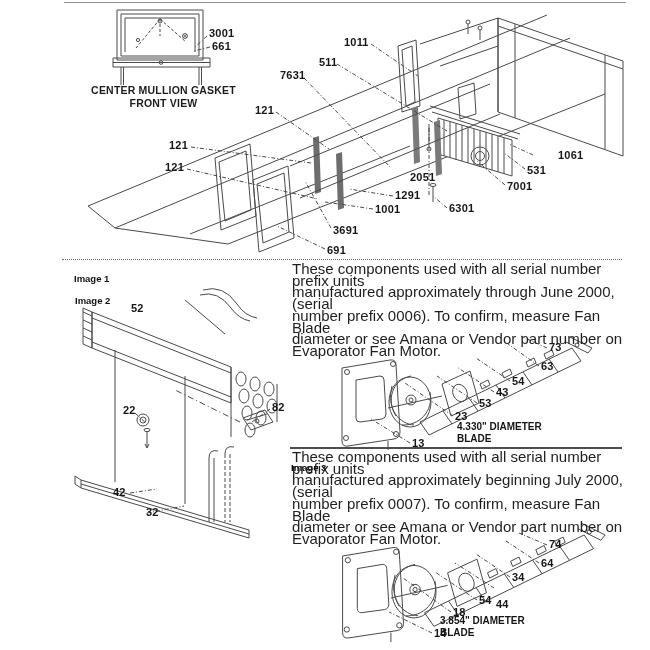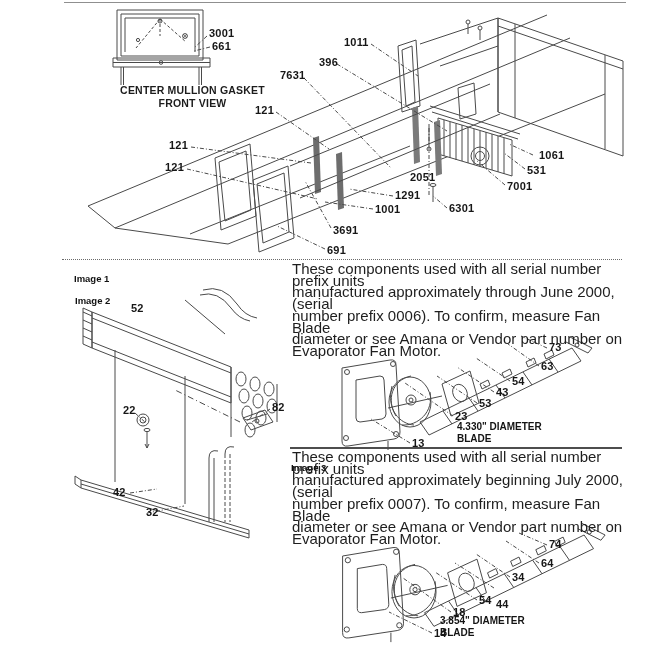--- a/index.html
+++ b/index.html
@@ -242,7 +242,7 @@
       <span class="callout" style="left: 209px; top: 28px;">3001</span>
       <span class="callout" style="left: 212px; top: 41px;">661</span>
       <span class="callout" style="left: 344px; top: 37px;">1011</span>
-      <span class="callout" style="left: 319px; top: 57px;">396</span>
+      <span class="callout" style="left: 319px; top: 57px;">511</span>
       <span class="callout" style="left: 280px; top: 70px;">7631</span>
       <span class="callout" style="left: 255px; top: 105px;">121</span>
       <span class="callout" style="left: 169px; top: 140px;">121</span>

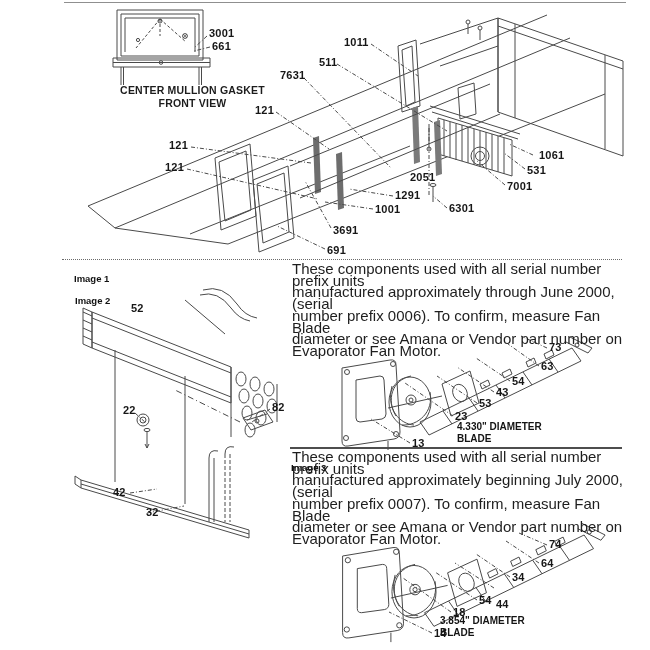--- a/index.html
+++ b/index.html
@@ -17,7 +17,7 @@
   .section-label{position:absolute;font-size:9.5px;font-weight:bold;color:#111;z-index:25;margin-top:30px;}
   .inset-caption{position:absolute;left:86px;top:84px;width:155px;text-align:center;
                  font-size:10.5px;font-weight:bold;line-height:12.5px;white-space:pre-line;
-                 letter-spacing:.2px;z-index:25;margin-left:29px;}
+                 letter-spacing:.2px;z-index:25;}
   .note{position:absolute;left:292px;width:332px;font-size:15px;line-height:11.7px;
         color:#1e1e1e;white-space:pre-line;z-index:25;}
   .note3{top:263px;}

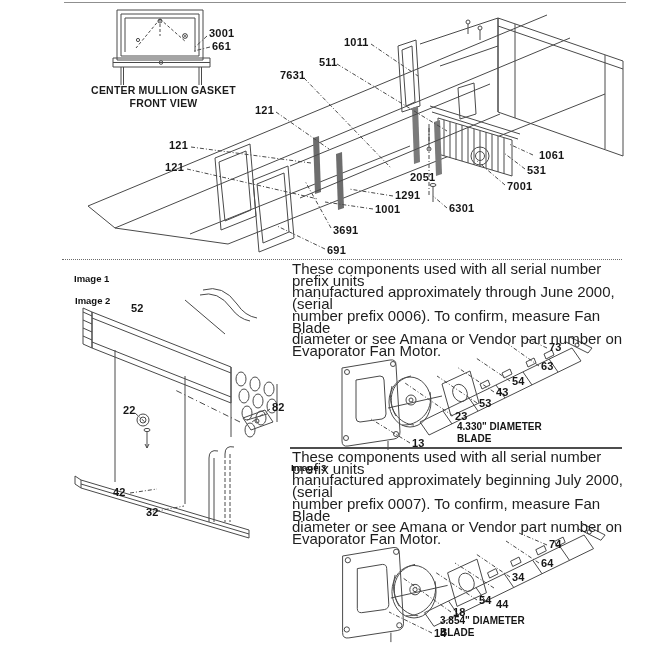--- a/index.html
+++ b/index.html
@@ -247,7 +247,7 @@
       <span class="callout" style="left: 255px; top: 105px;">121</span>
       <span class="callout" style="left: 169px; top: 140px;">121</span>
       <span class="callout" style="left: 165px; top: 162px;">121</span>
-      <span class="callout" style="left: 539px; top: 150px; text-align: right;">1061</span>
+      <span class="callout" style="left: 558px; top: 150px; text-align: right;">1061</span>
       <span class="callout" style="left: 527px; top: 165px;">531</span>
       <span class="callout" style="left: 507px; top: 181px;">7001</span>
       <span class="callout" style="left: 410px; top: 172px;">2051</span>

